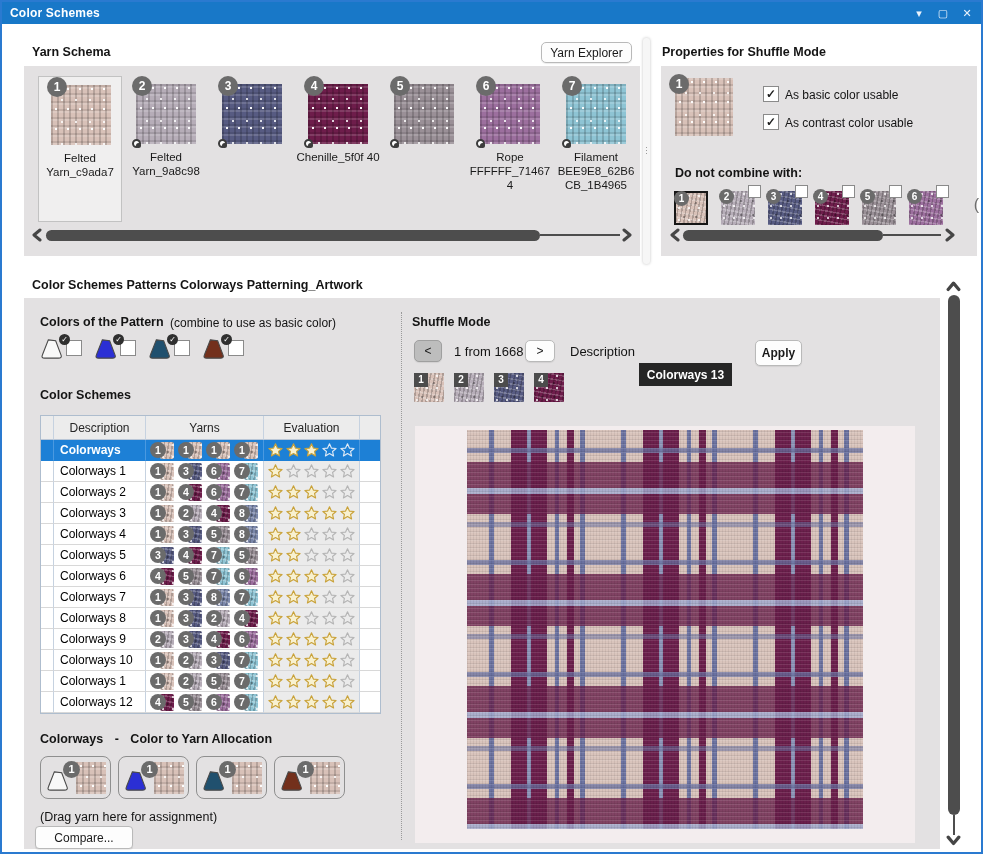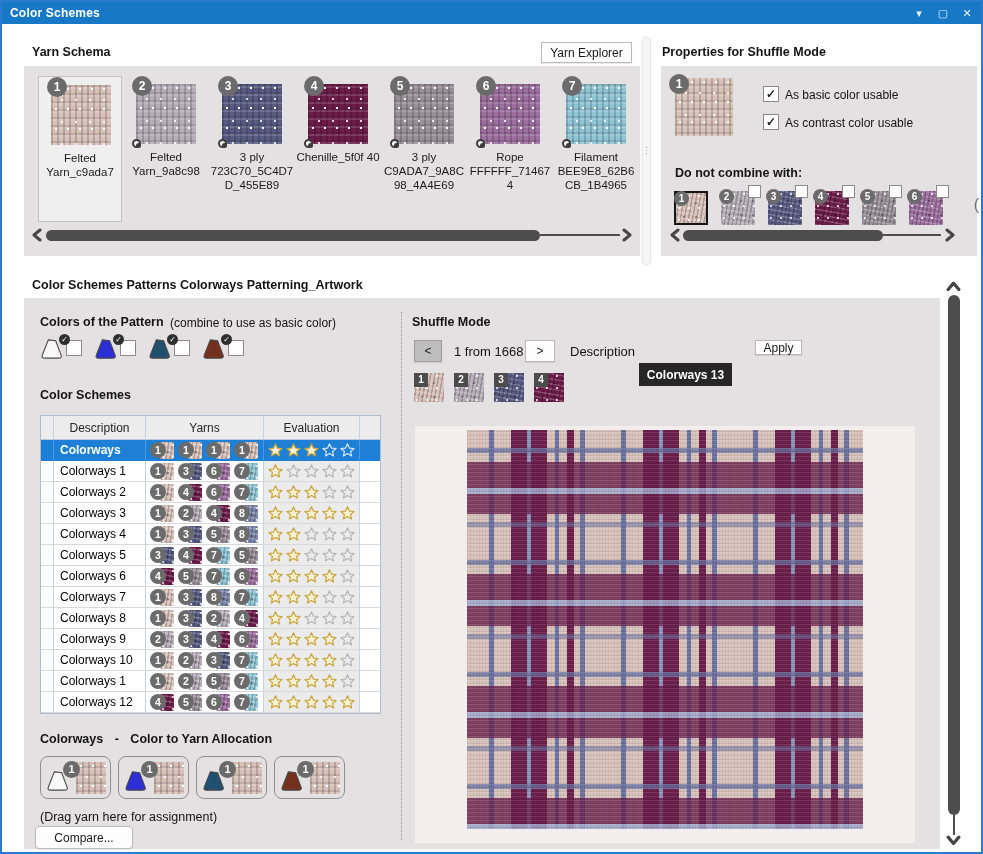--- a/index.html
+++ b/index.html
@@ -21,7 +21,7 @@
   .panel { position:absolute; background:#e3e1e2; }
 
   
-  .btn { position:absolute; background:#fdfdfd; border:1px solid #b9b9b9; border-radius:0;
+  .btn { position:absolute; background:#fdfdfd; border:1px solid #b9b9b9; border-radius:5px;
          font-size:12px; color:#1a1a1a; text-align:center; cursor:pointer;
          box-shadow:0 1px 1px rgba(0,0,0,.08); }
 

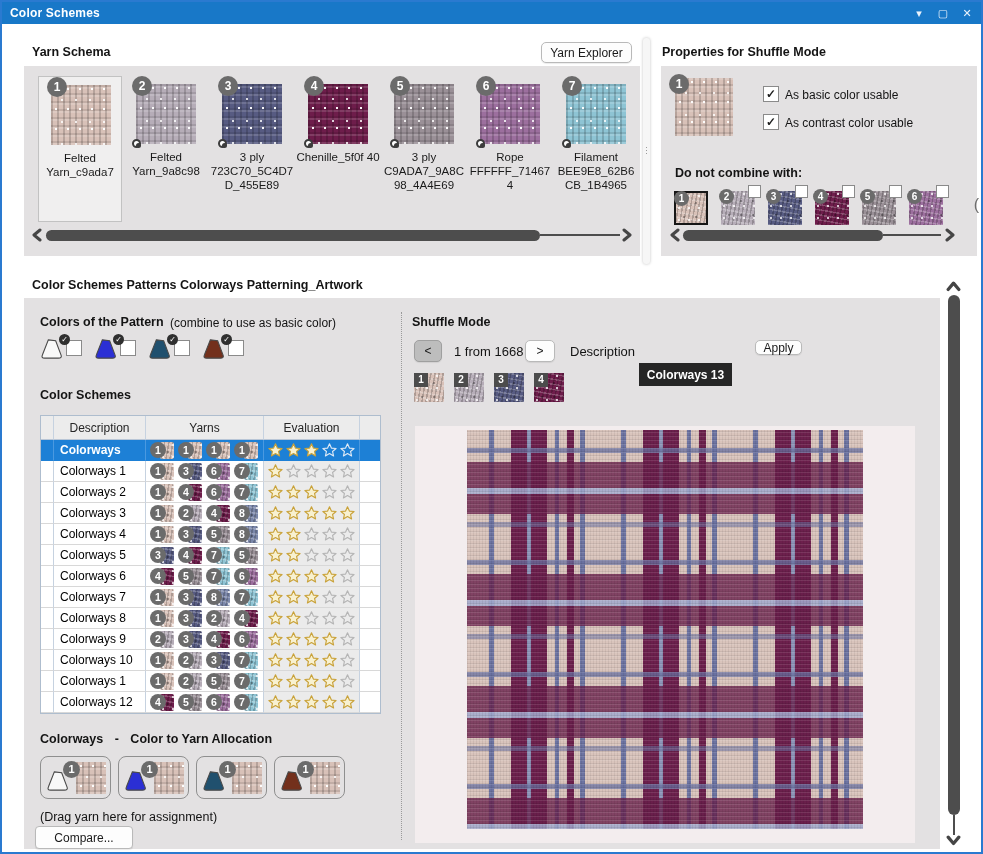--- a/index.html
+++ b/index.html
@@ -173,7 +173,6 @@
             <span class="origin"></span>
           </div>
           <span class="badge" style="left: 8px; top: 0px; width: 20px; height: 20px; font-size: 12px; line-height: 20px;">3</span>
-          <div class="yarn-name">3 ply 723C70_5C4D7D_455E89</div>
         </div>
         <div class="yarn-card" style="left: 272px; top: 10px;">
           <div class="yarn-img yarntex knit" style="background-color: rgb(110, 29, 75);">

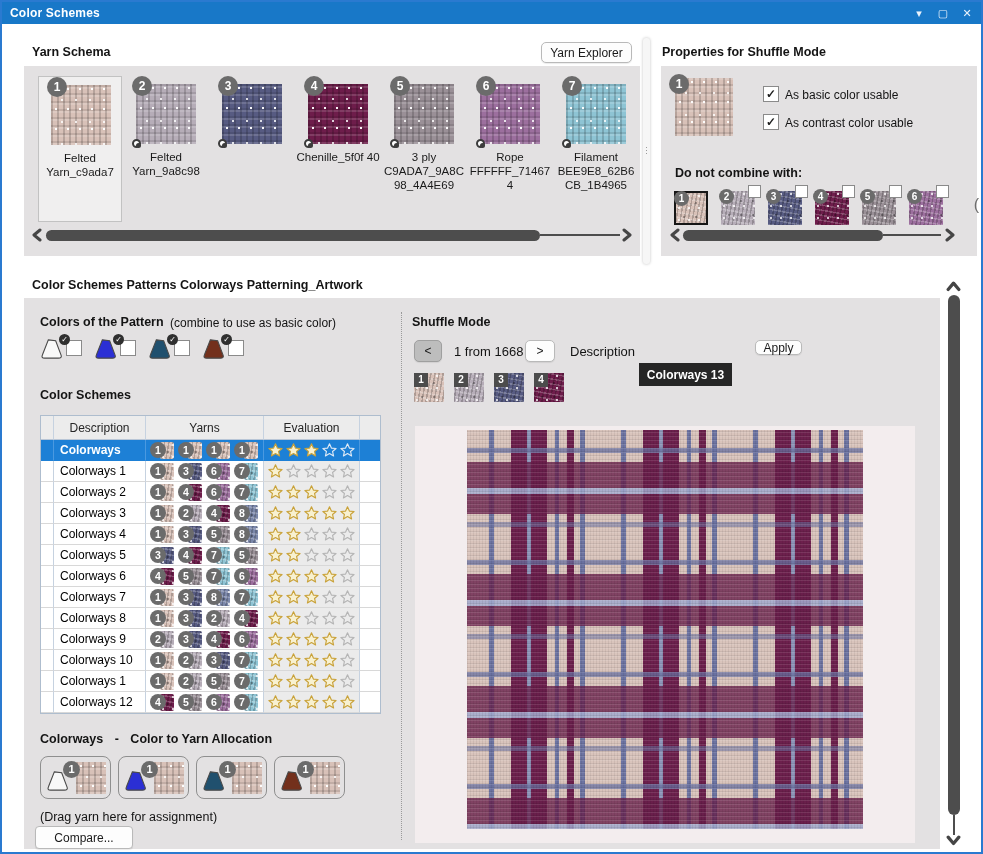--- a/index.html
+++ b/index.html
@@ -186,7 +186,6 @@
             <span class="origin"></span>
           </div>
           <span class="badge" style="left: 8px; top: 0px; width: 20px; height: 20px; font-size: 12px; line-height: 20px;">5</span>
-          <div class="yarn-name">3 ply C9ADA7_9A8C98_4A4E69</div>
         </div>
         <div class="yarn-card" style="left: 444px; top: 10px;">
           <div class="yarn-img yarntex knit" style="background-color: rgb(156, 111, 158);">

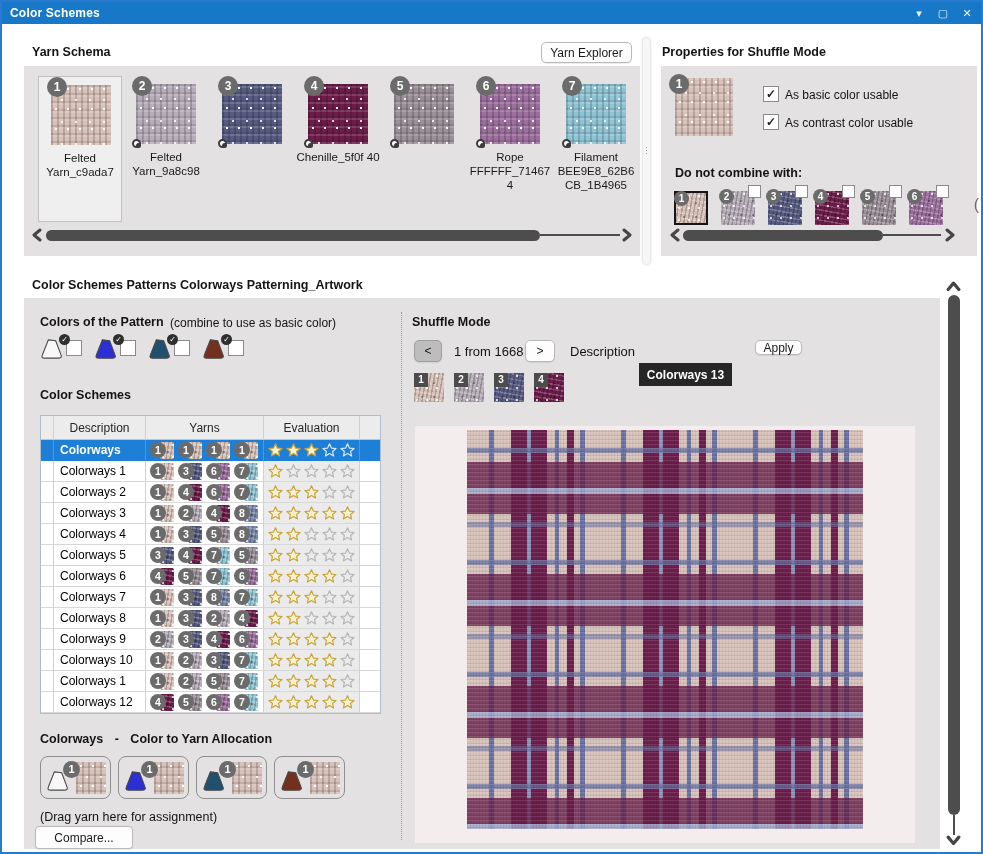--- a/index.html
+++ b/index.html
@@ -899,7 +899,7 @@
   <button class="btn" style="left:523px; top:338px; width:30px; height:22px;">&gt;</button>
   <span class="lbl" style="left:568px; top:342px; font-size:13px;">Description</span>
   <div class="desc-box" style="left:637px; top:337px; width:93px; height:23px;margin-top:24px;">Colorways 13</div>
-  <button class="btn" style="left:753px; top:338px; width:47px; height:15px;">Apply</button>
+  <button class="btn" style="left:753px; top:338px; width:47px; height:26px;font-weight:bold;">Apply</button>
   <div id="shuffle-chips">
       <div class="shuffle-chip yarntex" style="left: 412px; top: 371px; background-color: rgb(216, 193, 184);">
         <span class="sq-badge">1</span>

